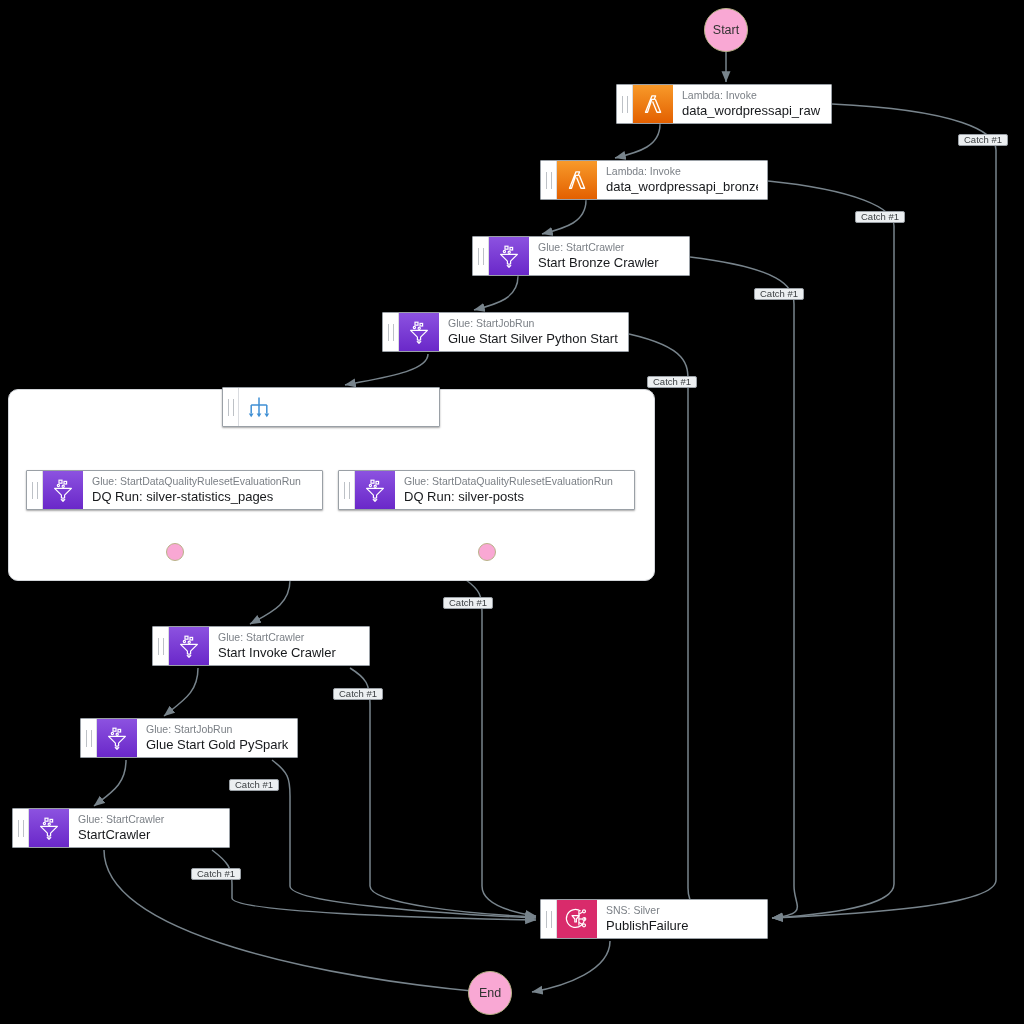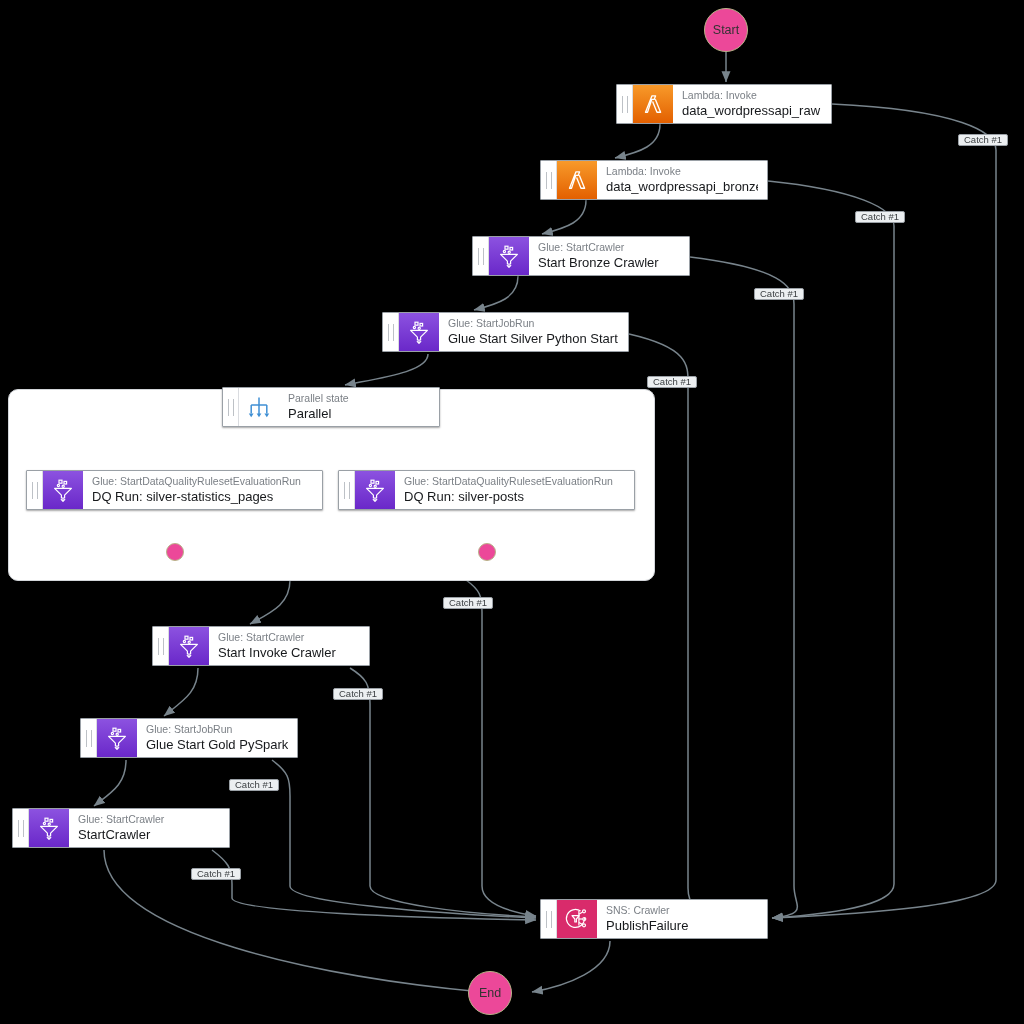--- a/index.html
+++ b/index.html
@@ -14,7 +14,7 @@
   
   .term{
     position:absolute;border-radius:50%;
-    background:#ec4899;border:1px solid #b9b288;
+    background:#f9a8d4;border:1px solid #b9b288;
     display:flex;align-items:center;justify-content:center;
     color:#333;box-sizing:border-box;
   }

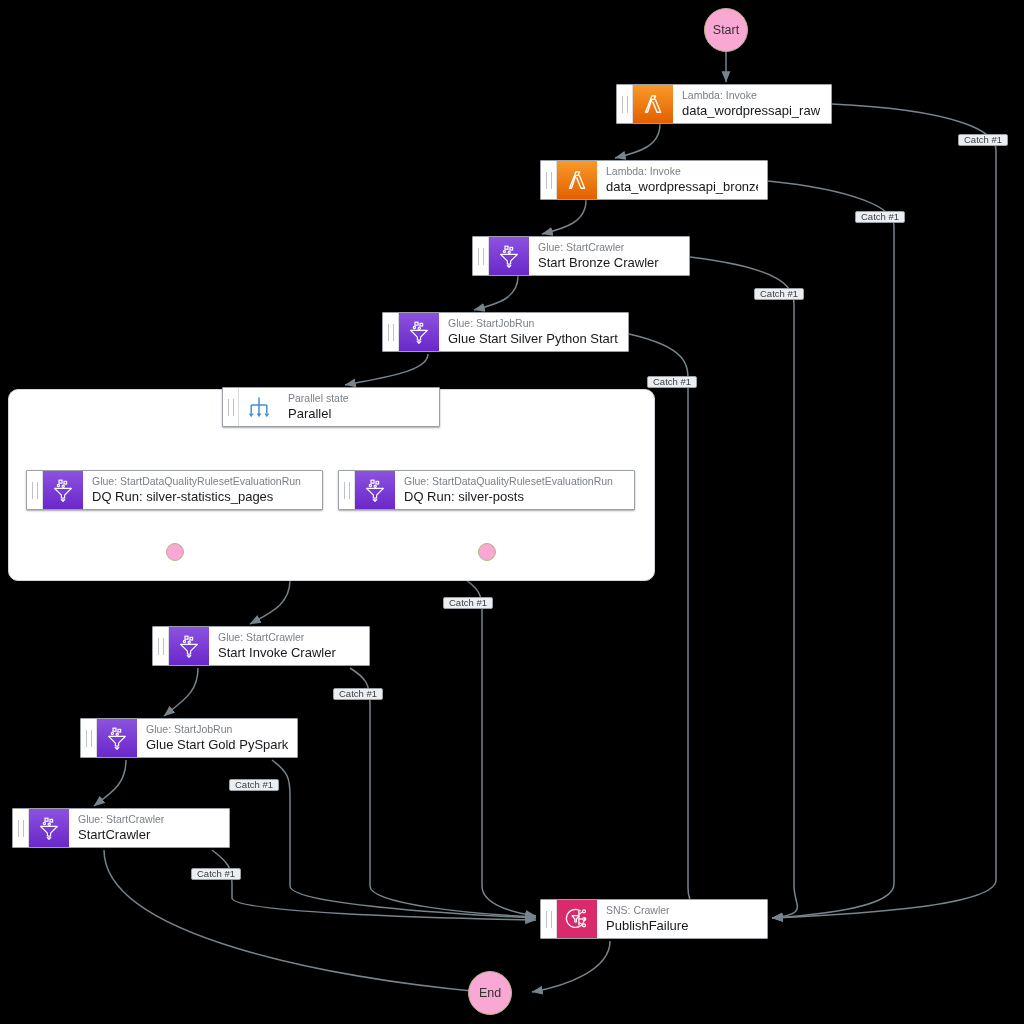--- a/index.html
+++ b/index.html
@@ -223,10 +223,6 @@
         </g>
       </svg>
     </span>
-    <span class="labels">
-      <span class="sub">Parallel state</span>
-      <span class="ttl">Parallel</span>
-    </span>
   </div>
 
   <div class="node" style="left:26px;top:470px;width:297px;">

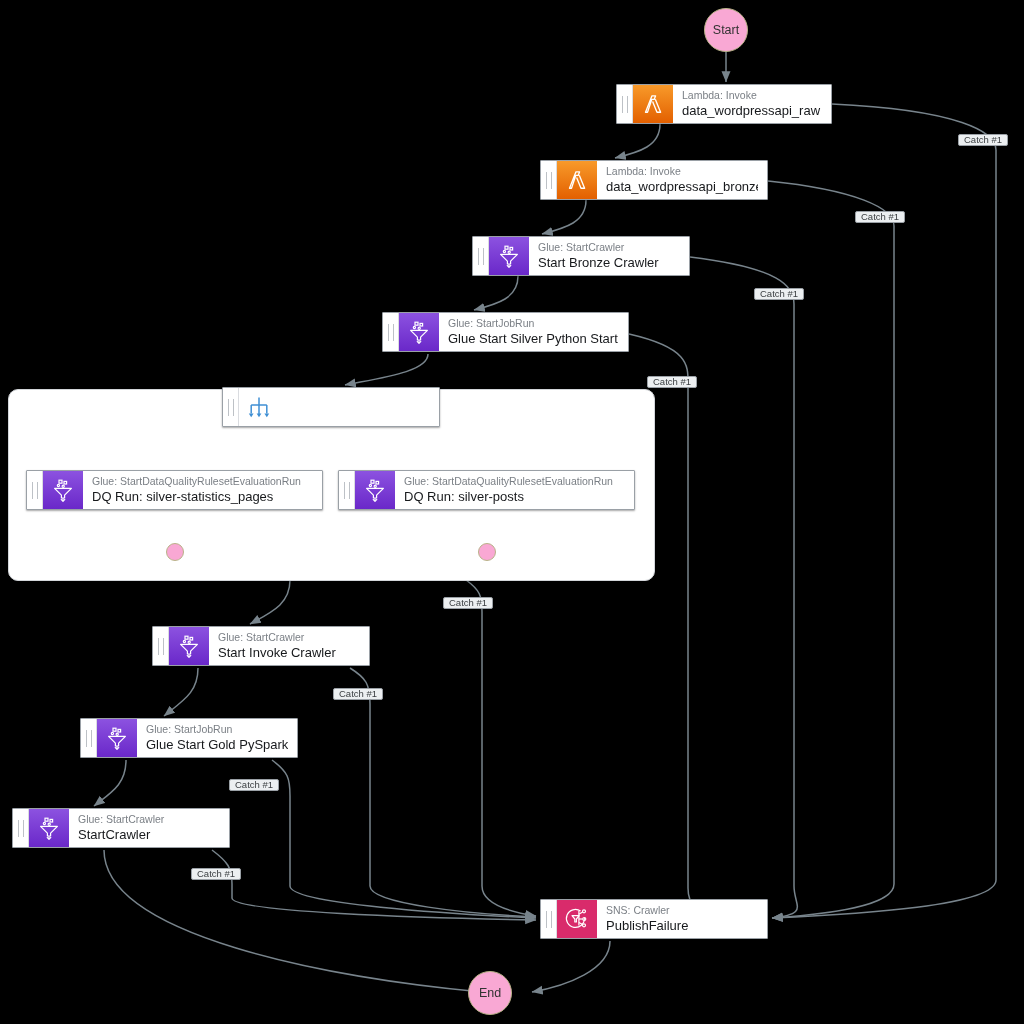--- a/index.html
+++ b/index.html
@@ -363,7 +363,7 @@
       </svg>
     </span>
     <span class="labels">
-      <span class="sub">SNS: Crawler</span>
+      <span class="sub">SNS: Silver</span>
       <span class="ttl">PublishFailure</span>
     </span>
   </div>

